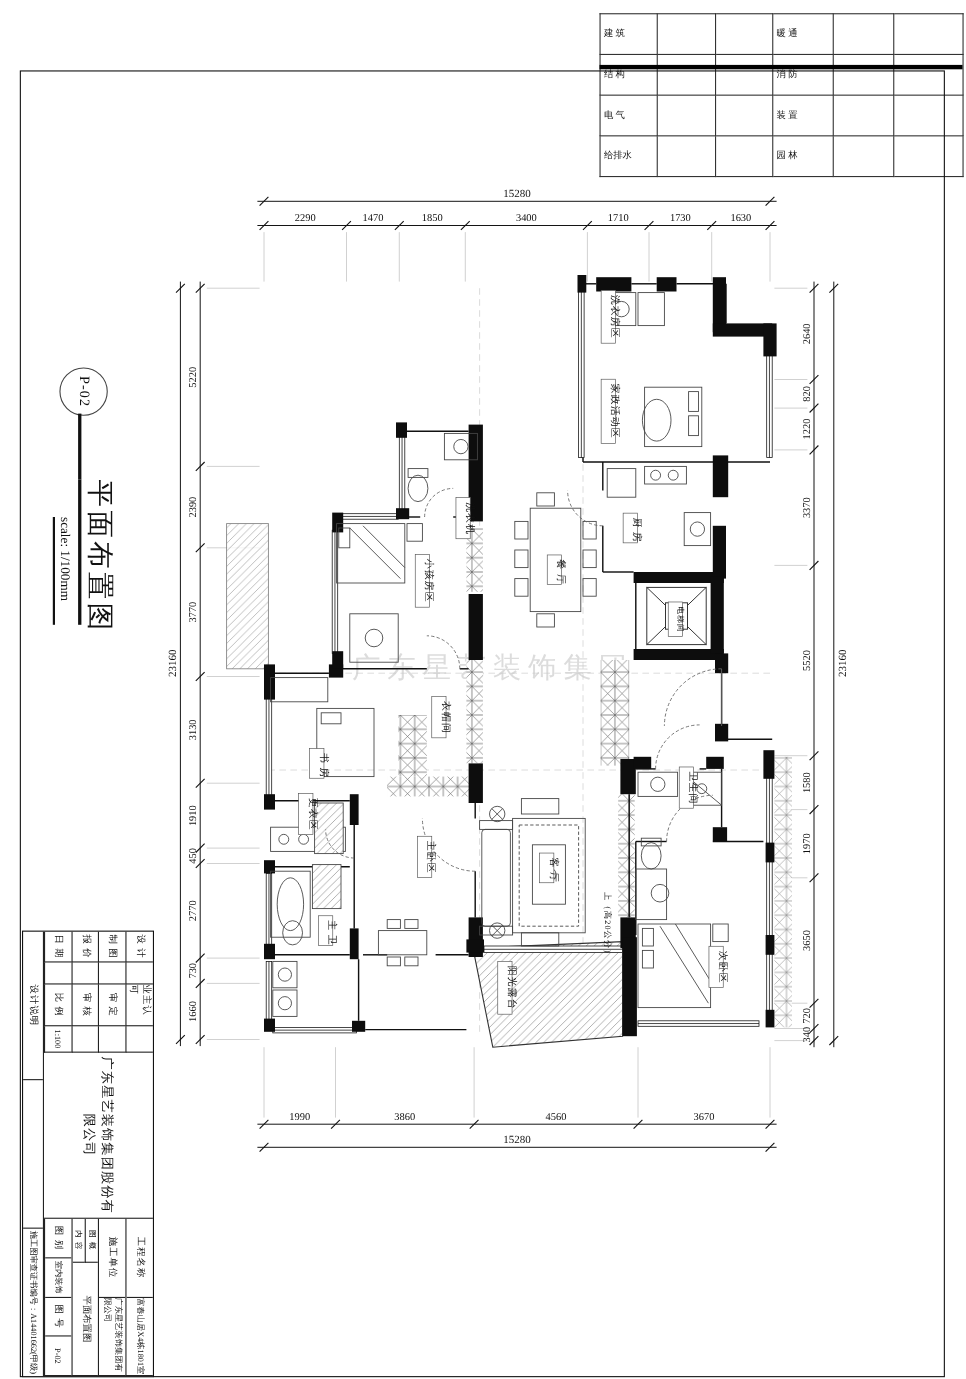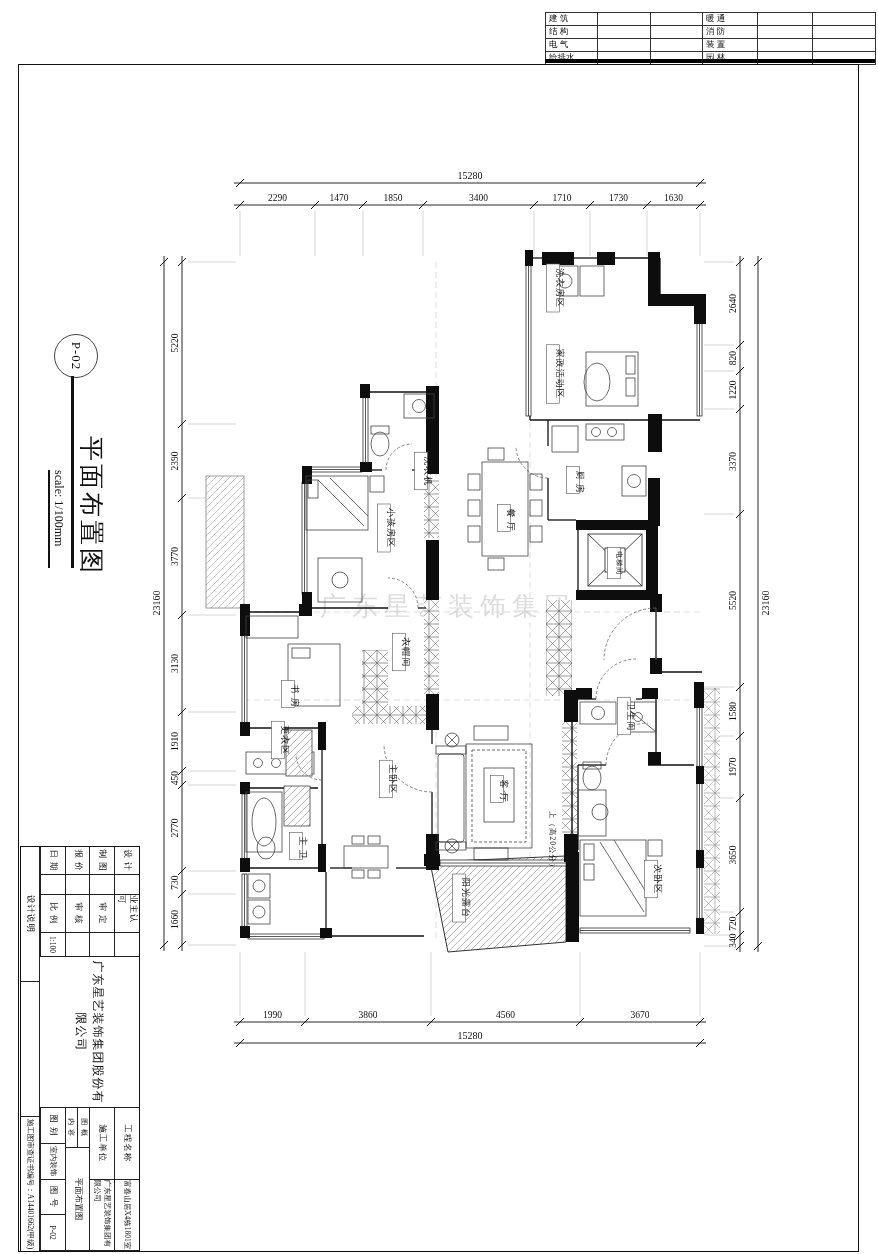--- a/index.html
+++ b/index.html
@@ -9,7 +9,7 @@
   #border{position:absolute;left:18px;top:64px;width:839px;height:1186px;border:1.4px solid #111;}
   
   #toptable{position:absolute;left:545px;top:12px;width:330px;height:48px;border-collapse:collapse;table-layout:fixed;}
-  #toptable td{border:1px solid #333;font-size:8.5px;padding:0 3px;height:11px;overflow:hidden;
+  #toptable td{border:1px solid #333;font-size:8.5px;padding:12px 3px;height:11px;overflow:hidden;
                font-family:"Liberation Serif",serif;}
   #topbar{position:absolute;left:545px;top:59px;width:330px;height:4px;background:#000;}
   

